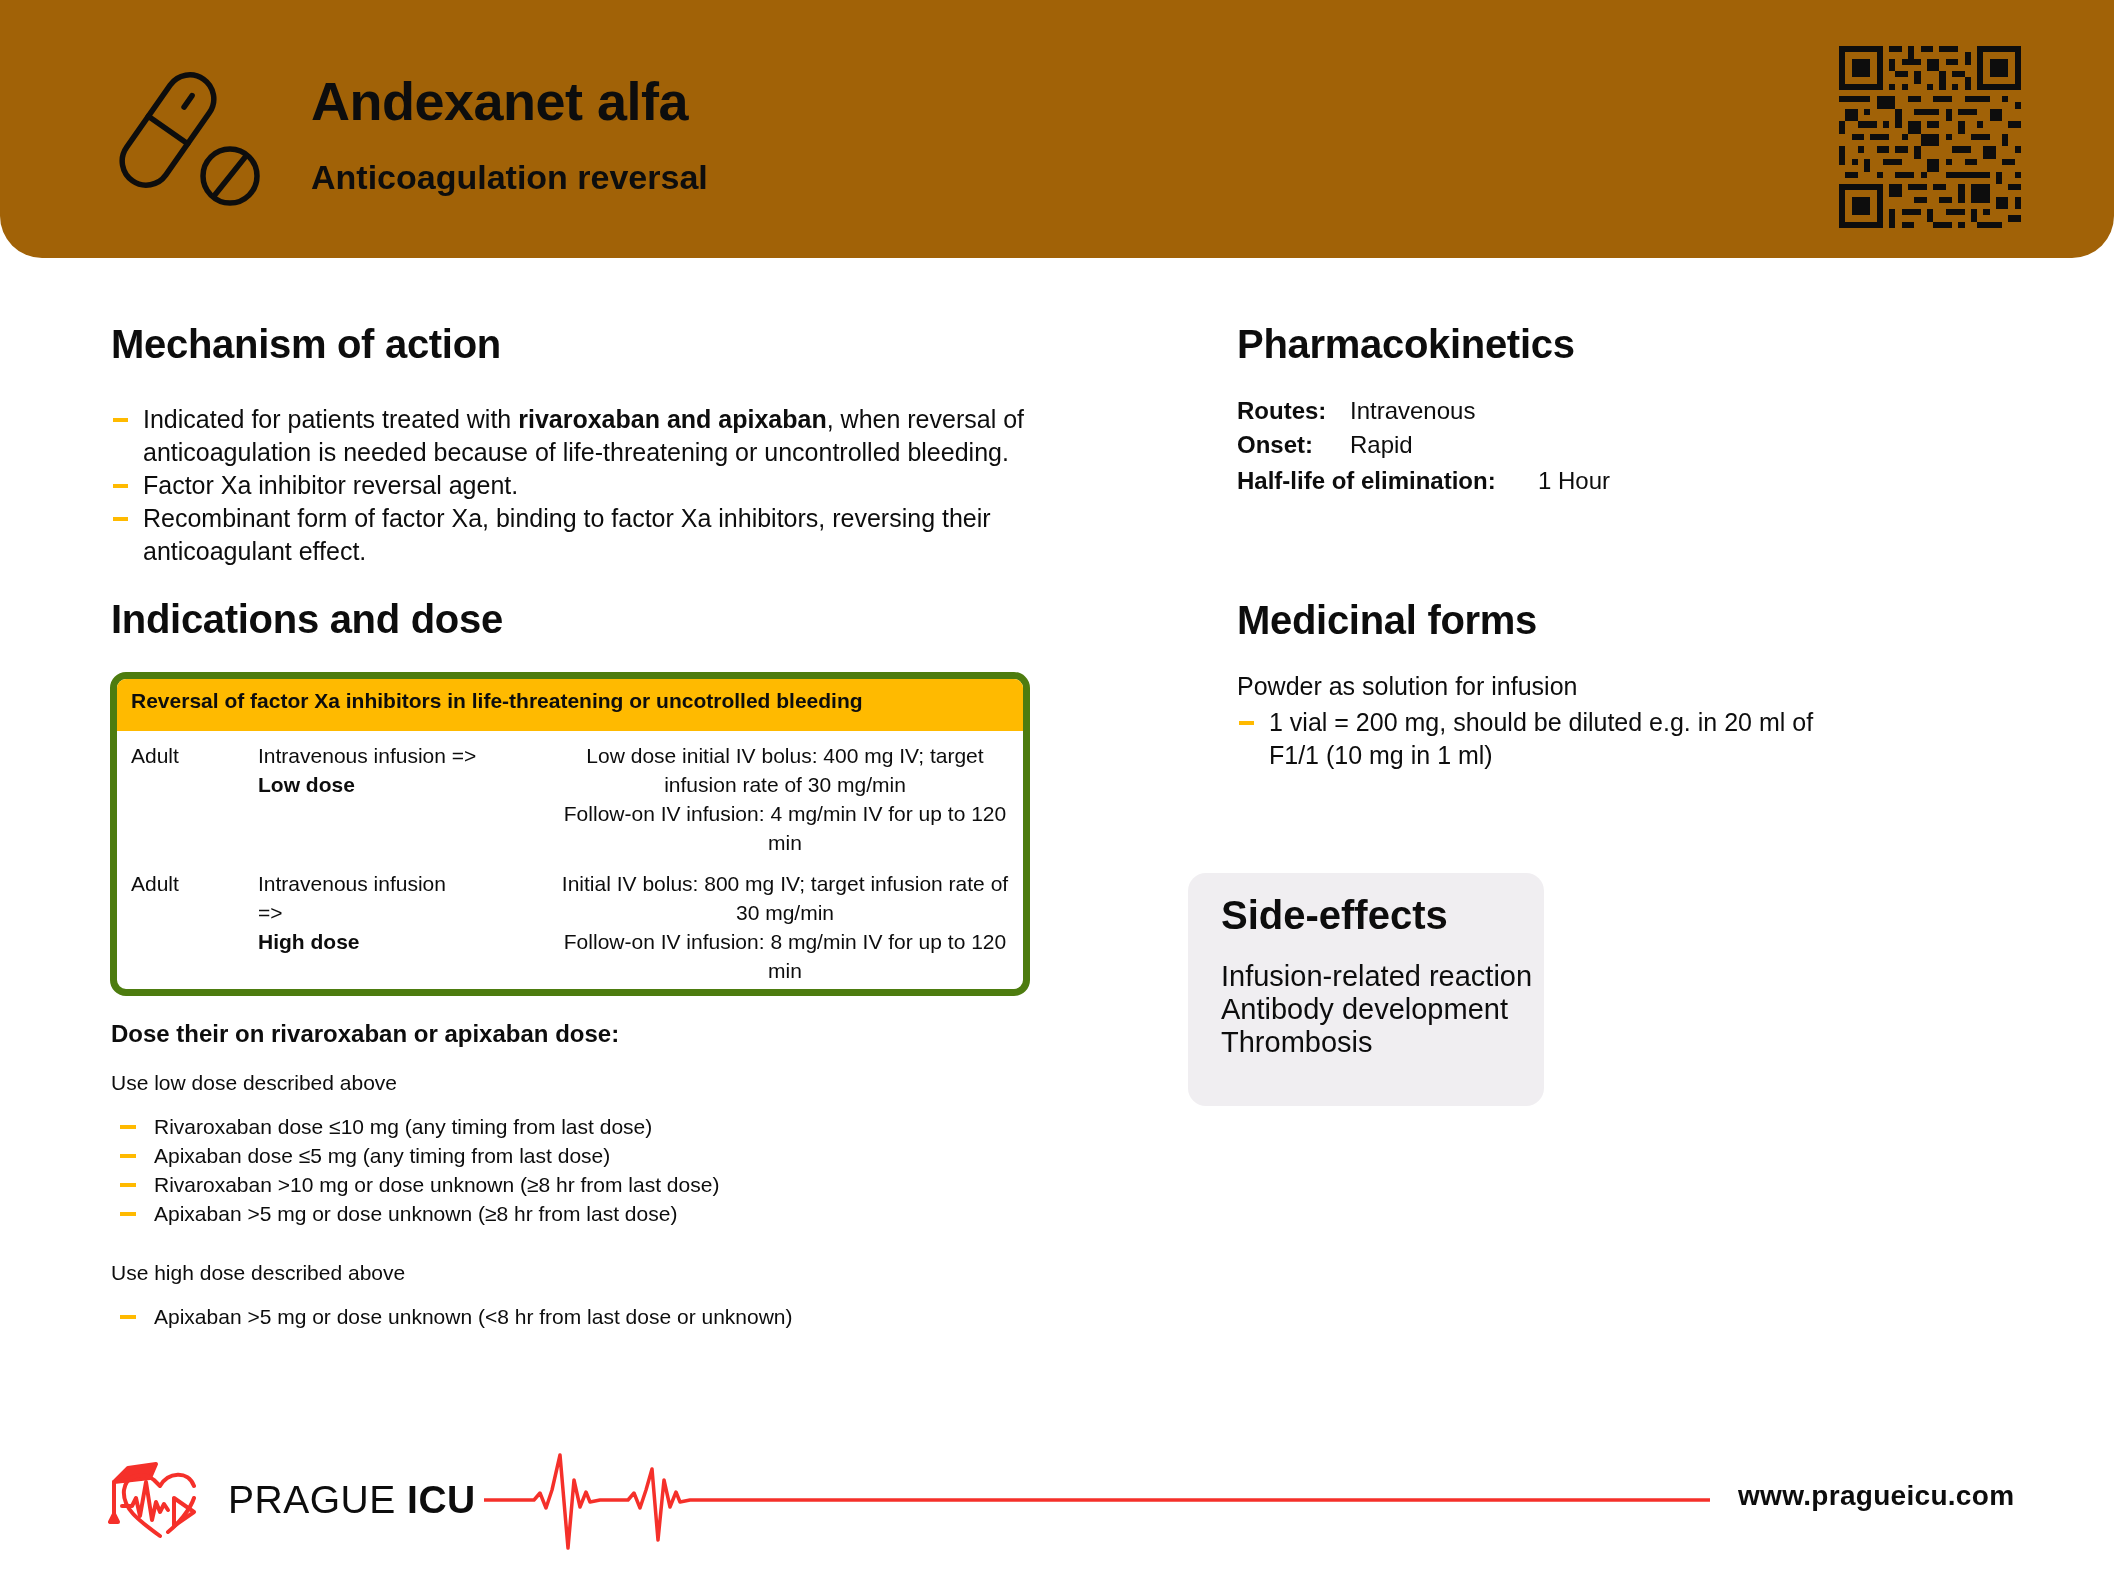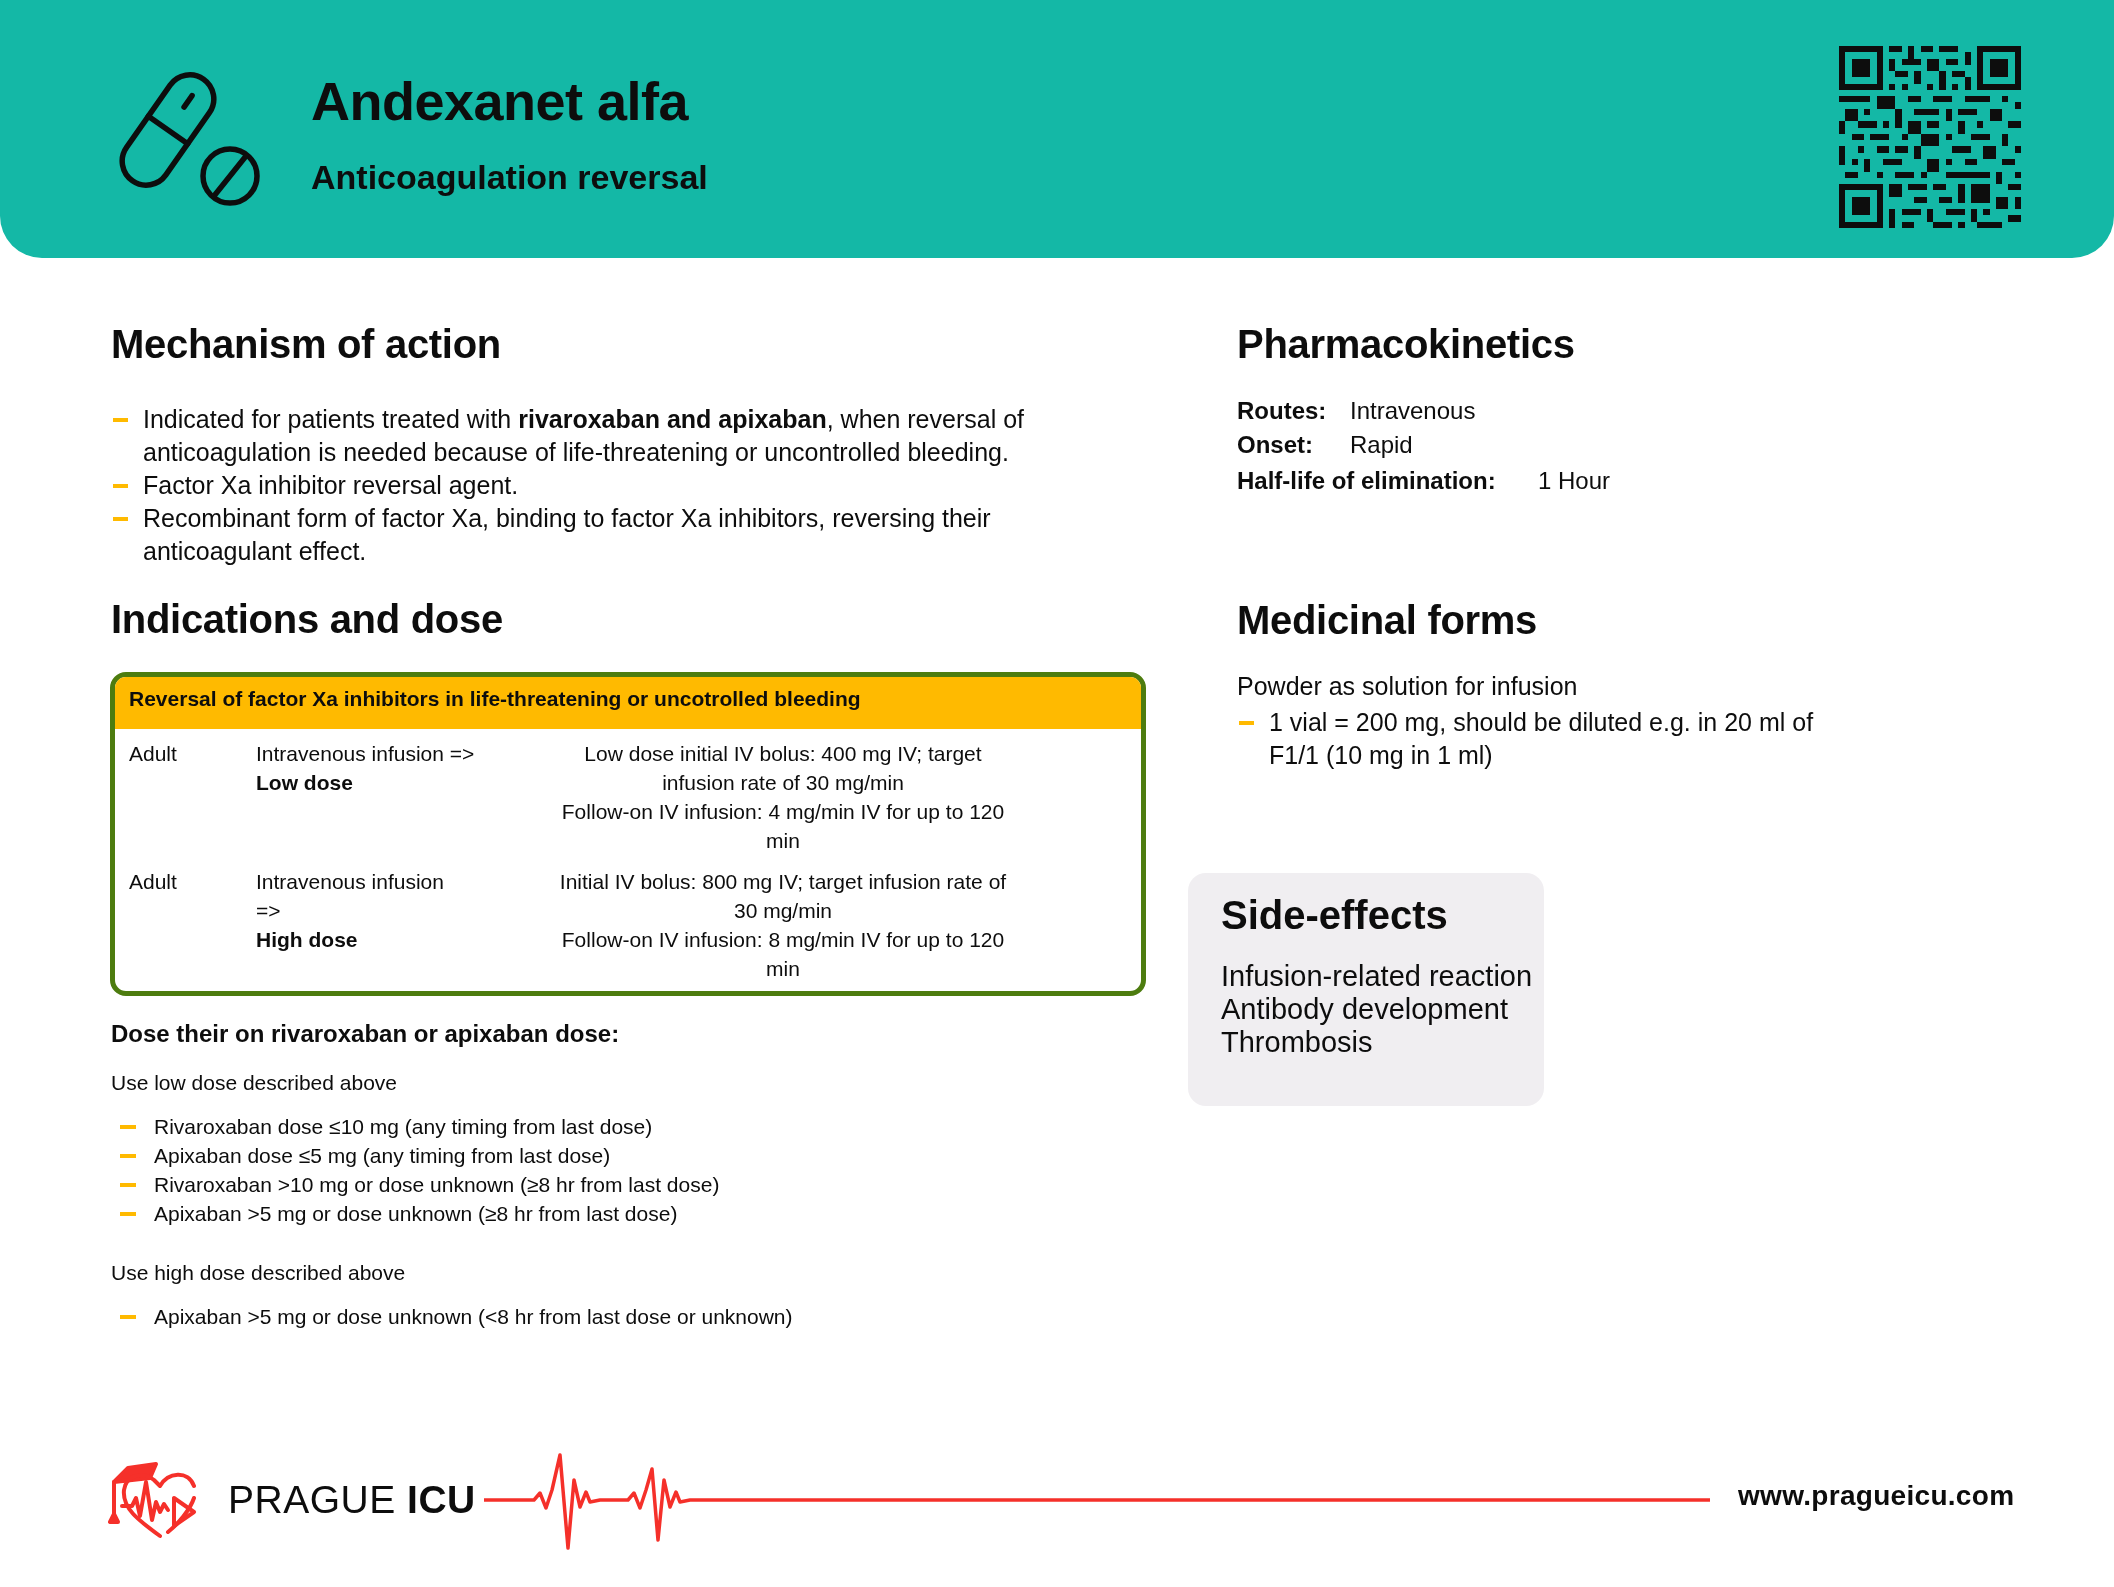--- a/index.html
+++ b/index.html
@@ -9,7 +9,7 @@
   
   .header {
     position: absolute; left: 0; top: 0; width: 2114px; height: 258px;
-    background: #14b8a6;
+    background: #a16207;
     border-radius: 0 0 42px 42px;
   }
   .pill-icon { position: absolute; left: 118px; top: 72px; width: 150px; height: 140px; }

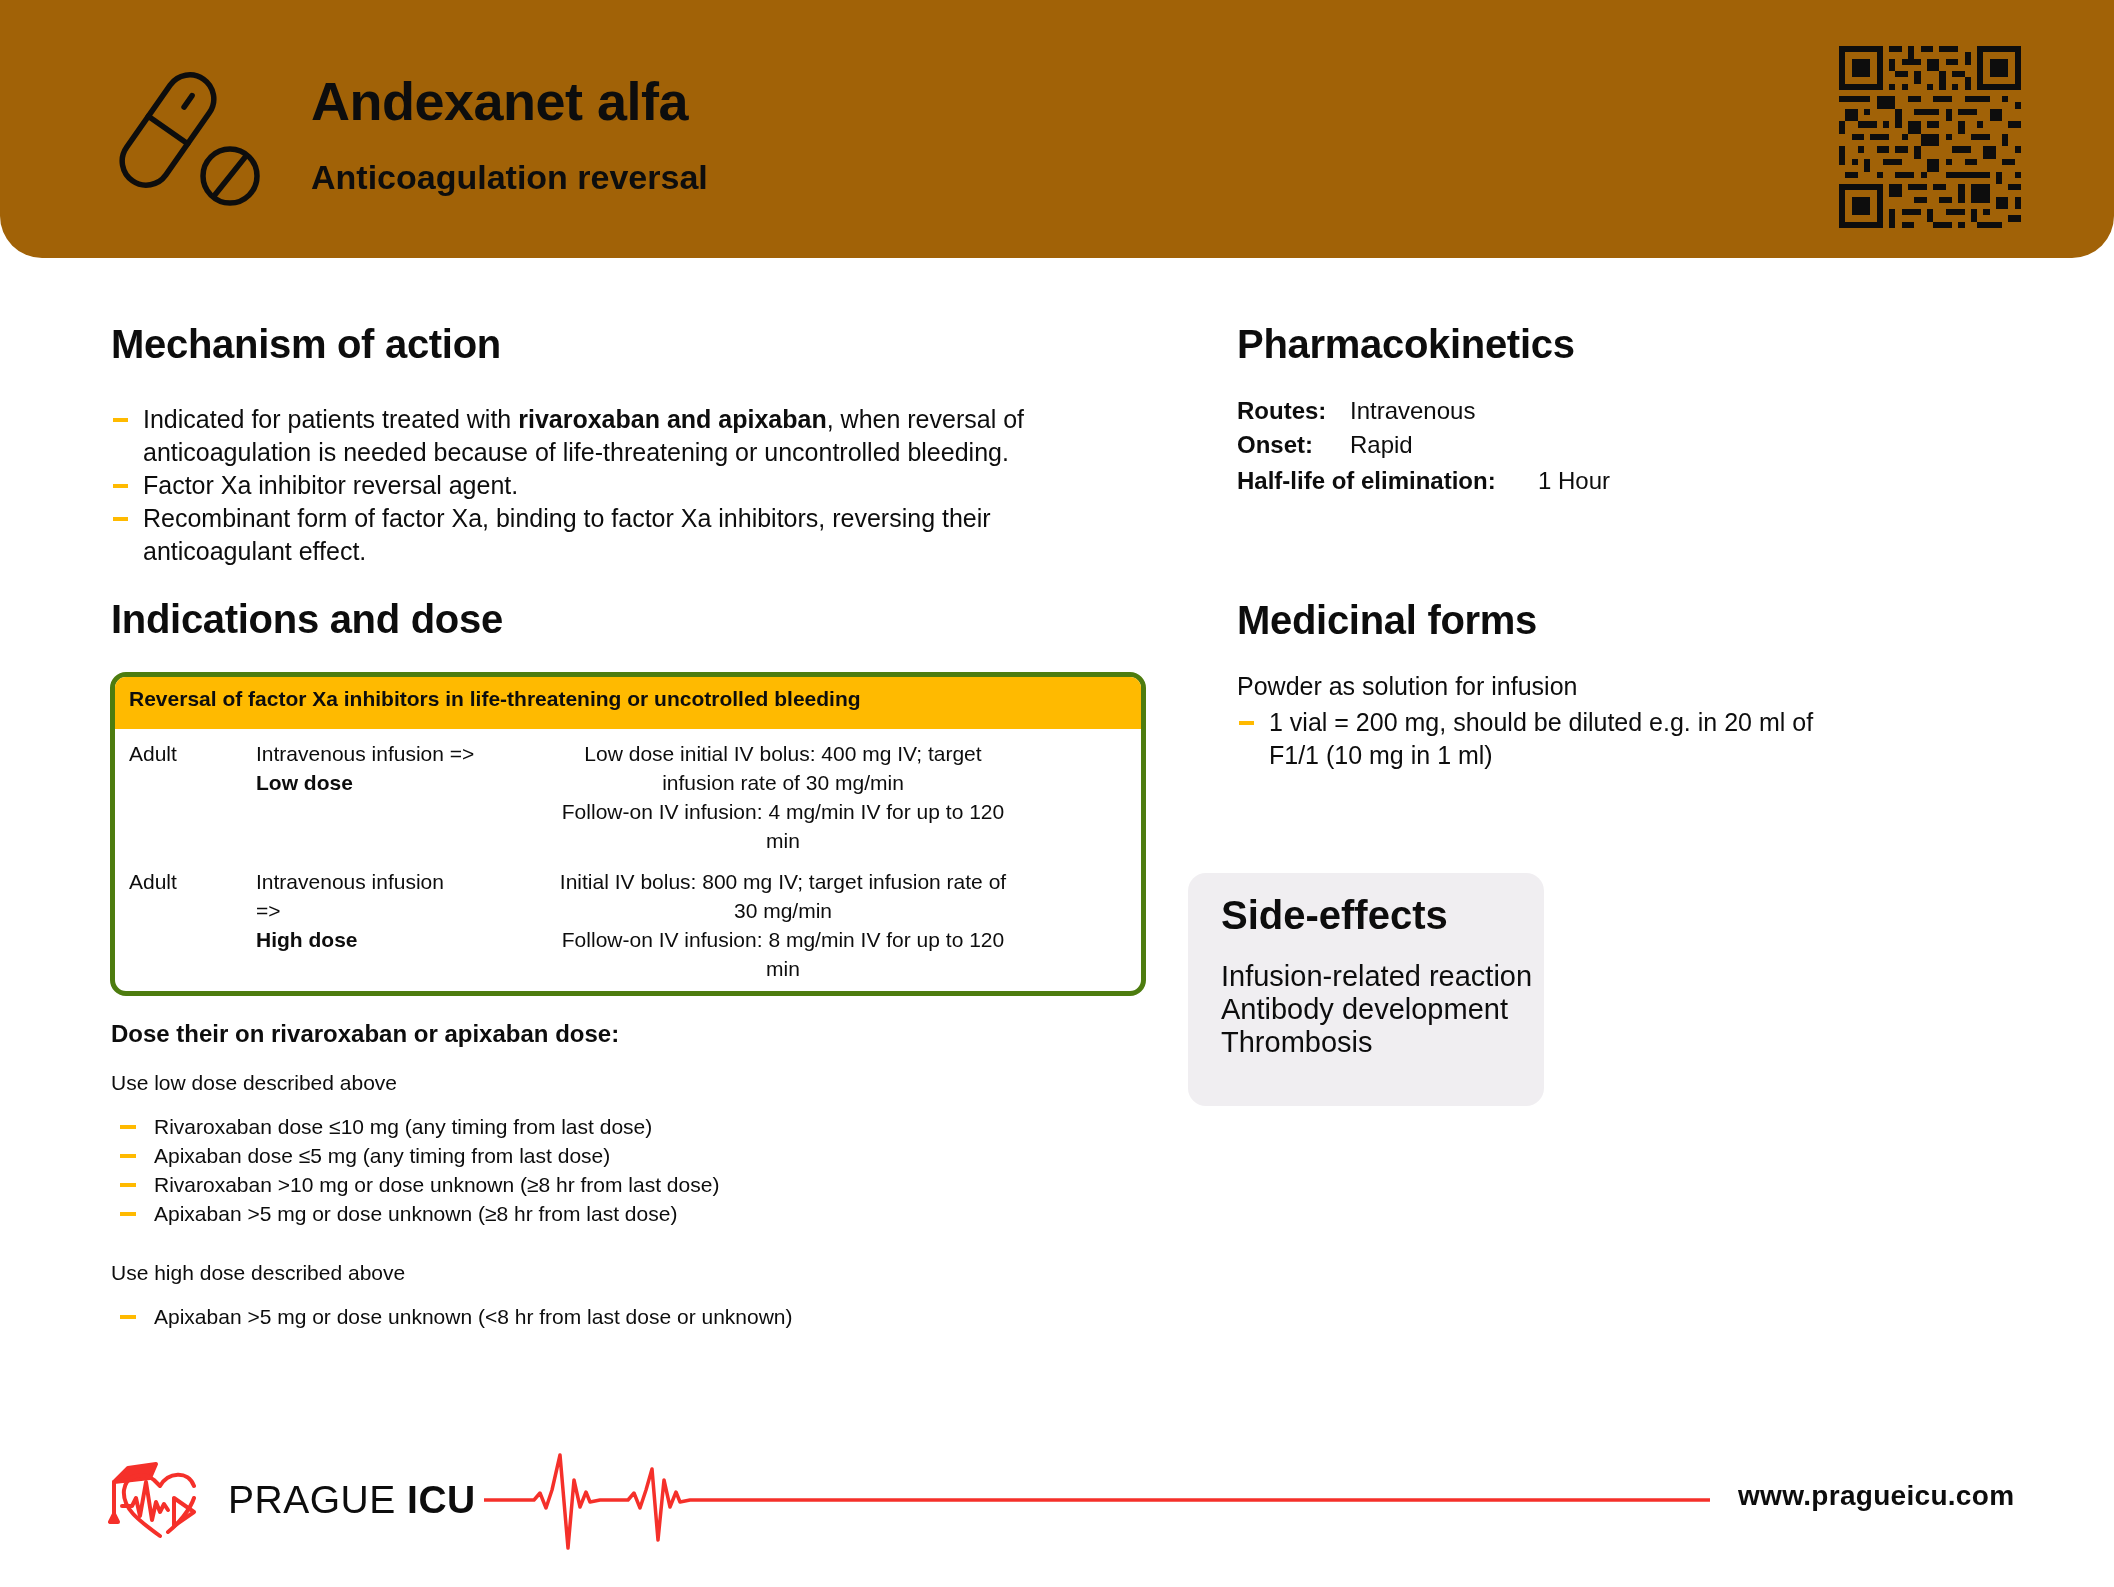--- a/index.html
+++ b/index.html
@@ -30,8 +30,8 @@
 
   
   .ind-box {
-    position: absolute; left: 110px; top: 672px; width: 1036px; height: 324px;
-    border: 5px solid #4d7c0f; border-radius: 16px; overflow: hidden; background: #fff;
+    position: absolute; left: 110px; top: 672px; width: 920px; height: 324px;
+    border: 7px solid #4d7c0f; border-radius: 16px; overflow: hidden; background: #fff;
   }
   .ind-head {
     background: #ffba00; height: 52px; padding: 10px 14px 0 14px;

